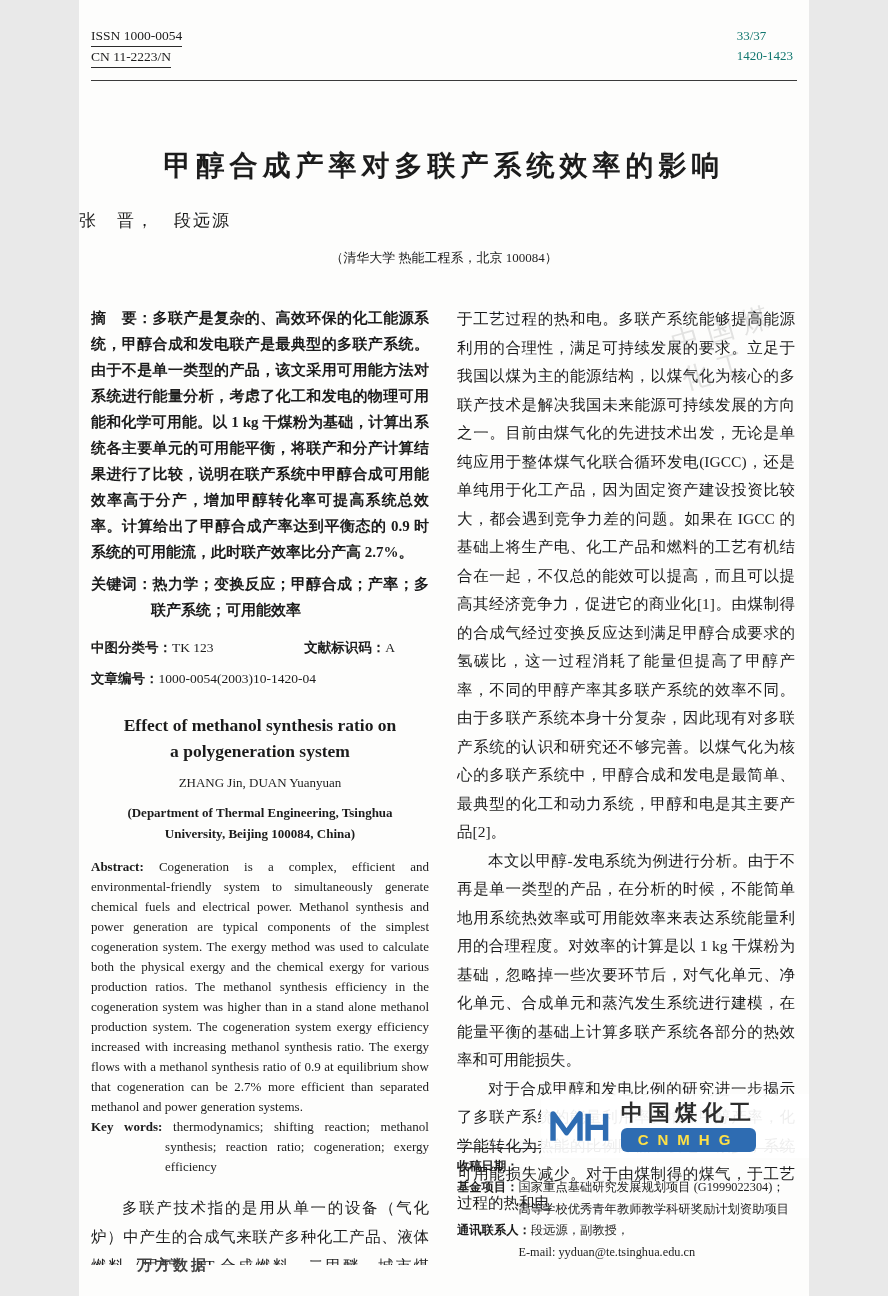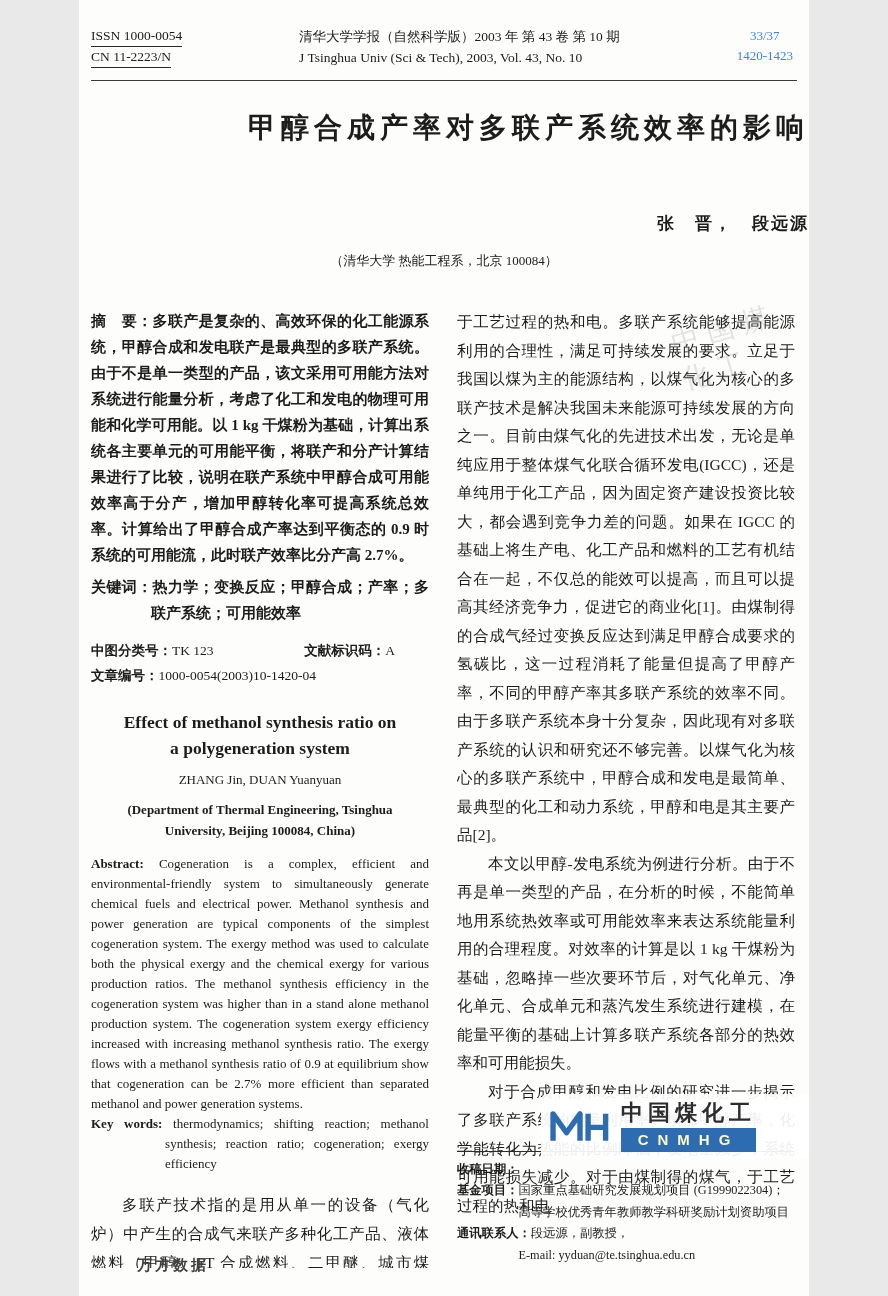--- a/index.html
+++ b/index.html
@@ -82,10 +82,6 @@
       <div><span class="u">ISSN 1000-0054</span></div>
       <div><span class="u">CN 11-2223/N</span></div>
     </div>
-    <div class="hdr-center">
-      <div>清华大学学报（自然科学版）2003 年 第 43 卷 第 10 期</div>
-      <div>J Tsinghua Univ (Sci &amp; Tech), 2003, Vol. 43, No. 10</div>
-    </div>
     <div class="hdr-right">
       <div>33/37</div>
       <div>1420-1423</div>

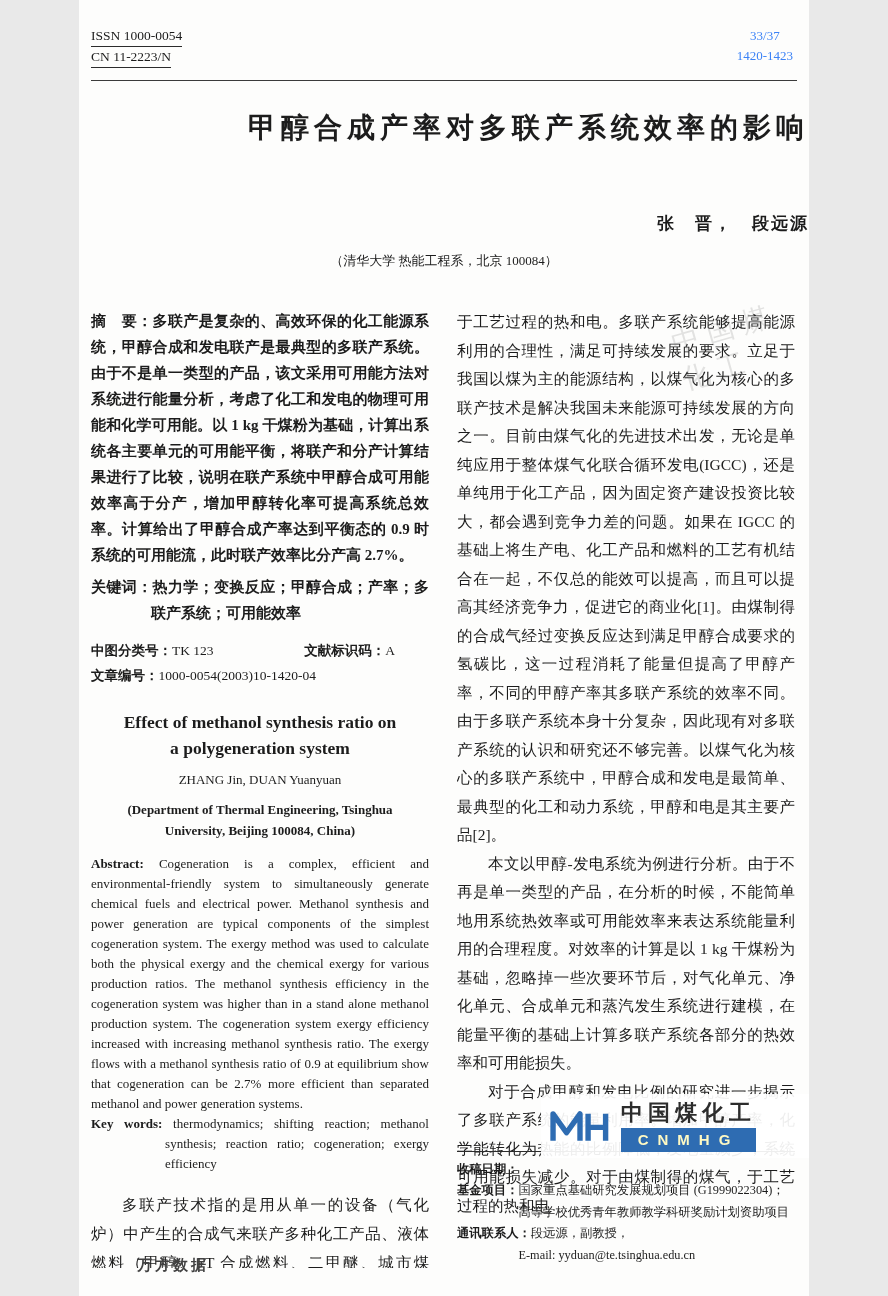--- a/index.html
+++ b/index.html
@@ -14,7 +14,7 @@
   .hdr-left { font-size:13.5px; line-height:20px; }
   .hdr-left .u { display:inline-block; border-bottom:1px solid #2b2b2b; }
   .hdr-center { font-size:13.5px; line-height:21px; text-align:left; }
-  .hdr-right { font-size:13px; line-height:20px; text-align:center; color:#3b82f6; }
+  .hdr-right { font-size:13px; line-height:20px; text-align:left; color:#0f766e; }
   .rule { margin:12px 12px 0 12px; border-top:1.6px solid #3b3b3b; }
 
   

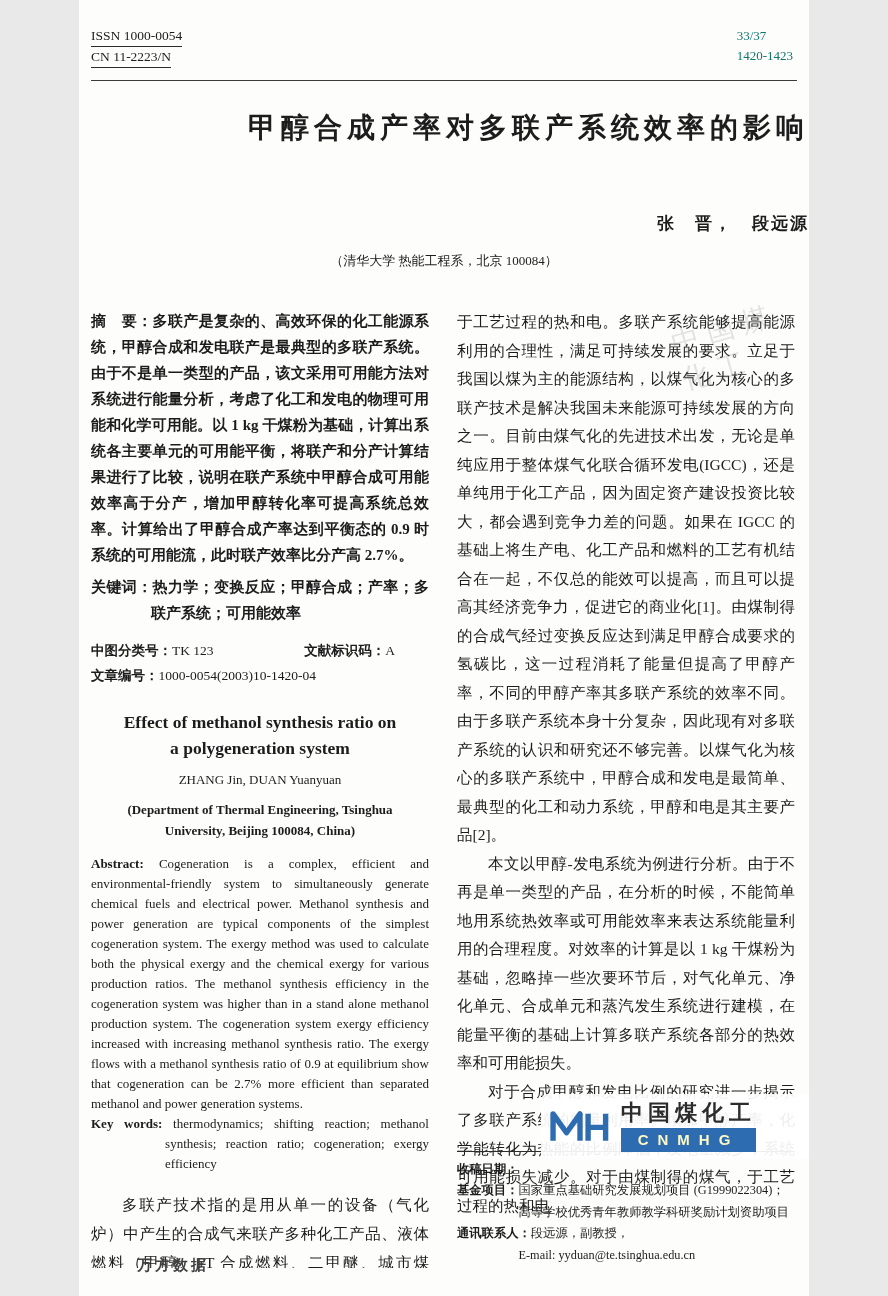--- a/index.html
+++ b/index.html
@@ -18,7 +18,7 @@
   .rule { margin:12px 12px 0 12px; border-top:1.6px solid #3b3b3b; }
 
   
-  .title-cn { margin-top:28px; text-align:right; font-family:"Liberation Sans","DejaVu Sans",sans-serif;
+  .title-cn { margin-top:66px; text-align:center; font-family:"Liberation Sans","DejaVu Sans",sans-serif;
               font-size:28px; font-weight:700; letter-spacing:5px; }
   .authors-cn { margin-top:65px; text-align:right; font-size:17px; letter-spacing:2px;font-weight:bold; }
   .affil-cn { margin-top:17px; text-align:center; font-size:13px; }

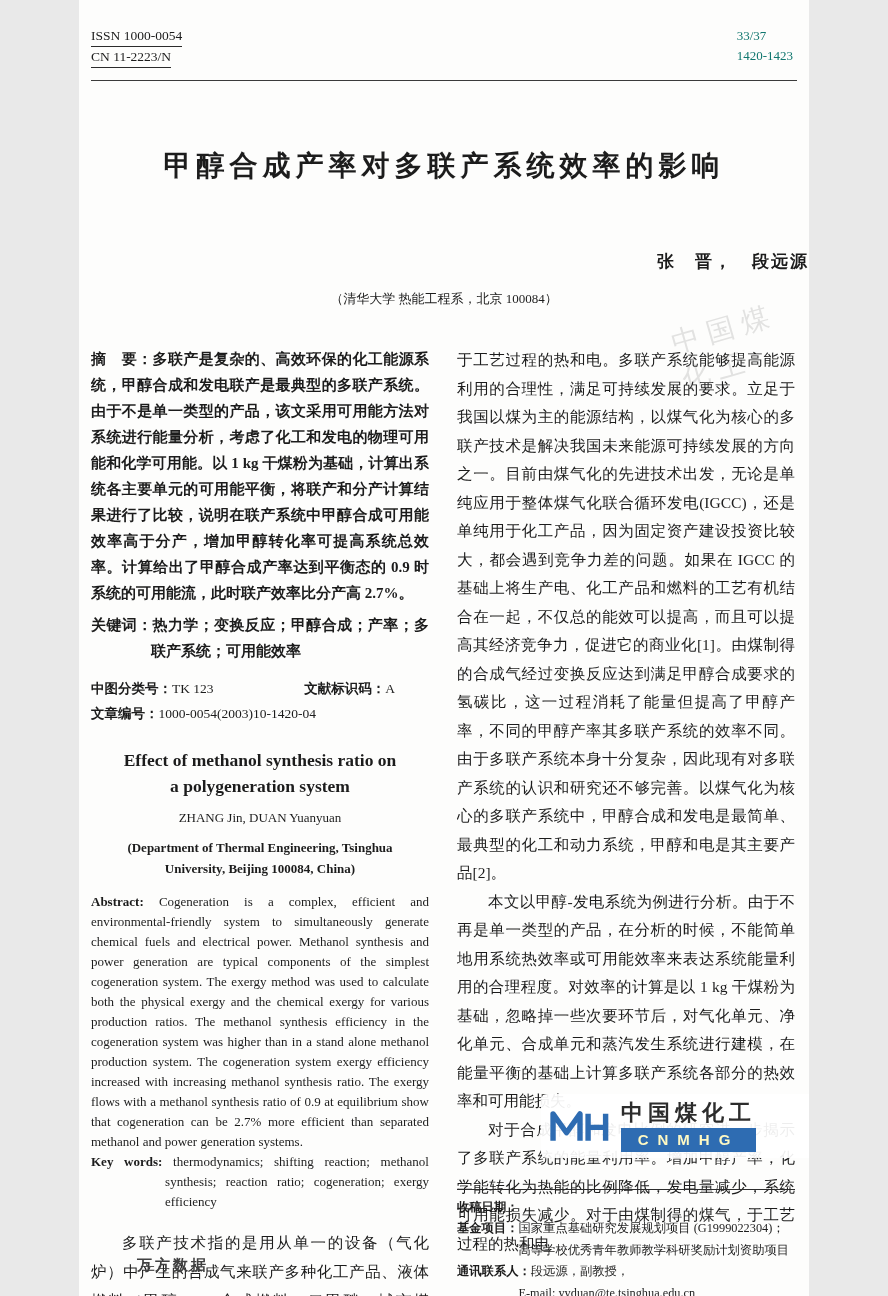--- a/index.html
+++ b/index.html
@@ -20,7 +20,7 @@
   
   .title-cn { margin-top:66px; text-align:center; font-family:"Liberation Sans","DejaVu Sans",sans-serif;
               font-size:28px; font-weight:700; letter-spacing:5px; }
-  .authors-cn { margin-top:65px; text-align:right; font-size:17px; letter-spacing:2px;font-weight:bold; }
+  .authors-cn { margin-top:24px; text-align:left; font-size:17px; letter-spacing:2px; }
   .affil-cn { margin-top:17px; text-align:center; font-size:13px; }
 
   

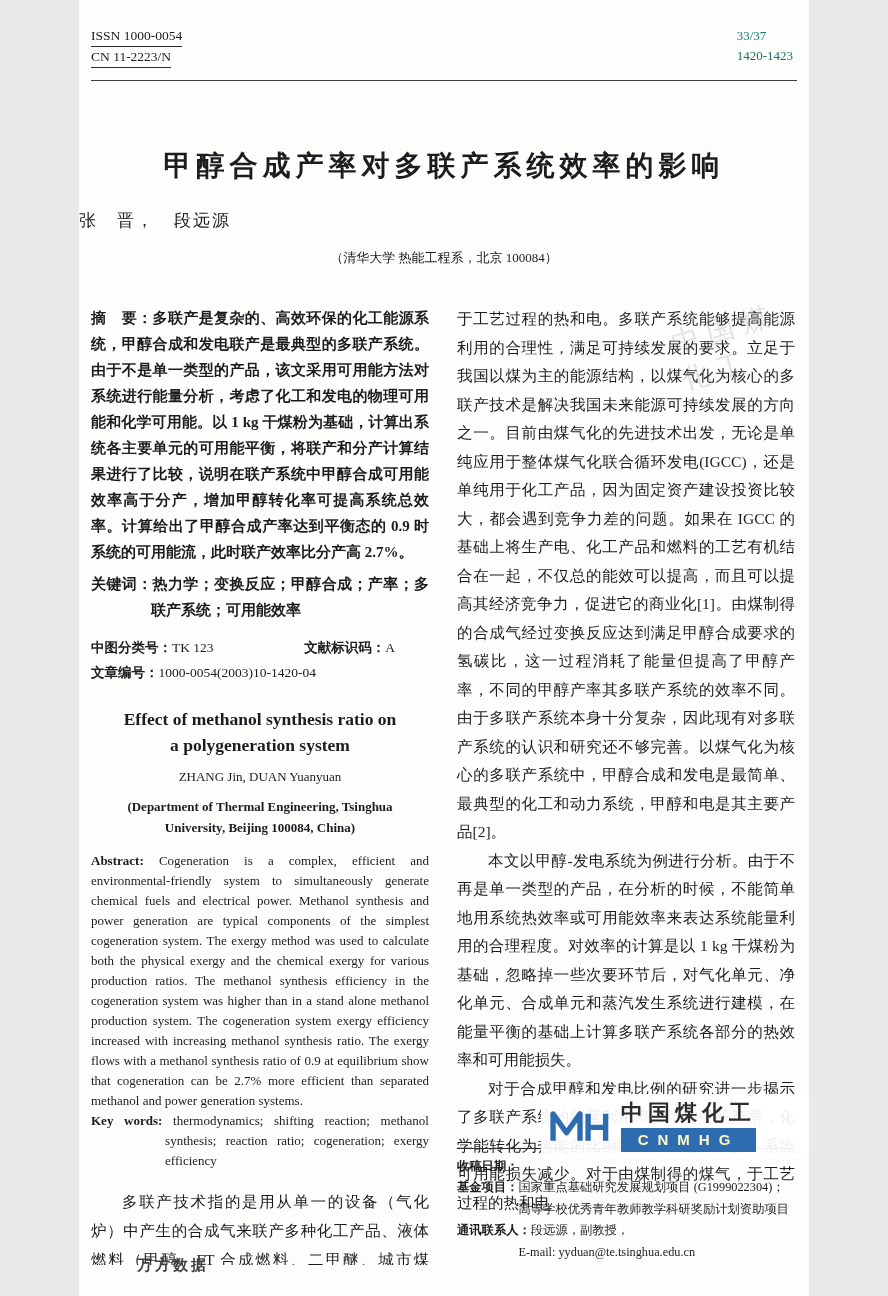--- a/index.html
+++ b/index.html
@@ -35,7 +35,7 @@
             padding-left:4em; text-indent:-4em; }
   .clc-row { margin-top:16px; font-size:13.5px; display:flex; justify-content:space-between;
              padding-right:34px; }
-  .art-id { margin-top:7px; font-size:13.5px; }
+  .art-id { margin-top:13px; font-size:13.5px; }
 
   .title-en { margin-top:24px; font-size:17.5px; font-weight:700; text-align:center;
               line-height:26px; padding:0 32px; }

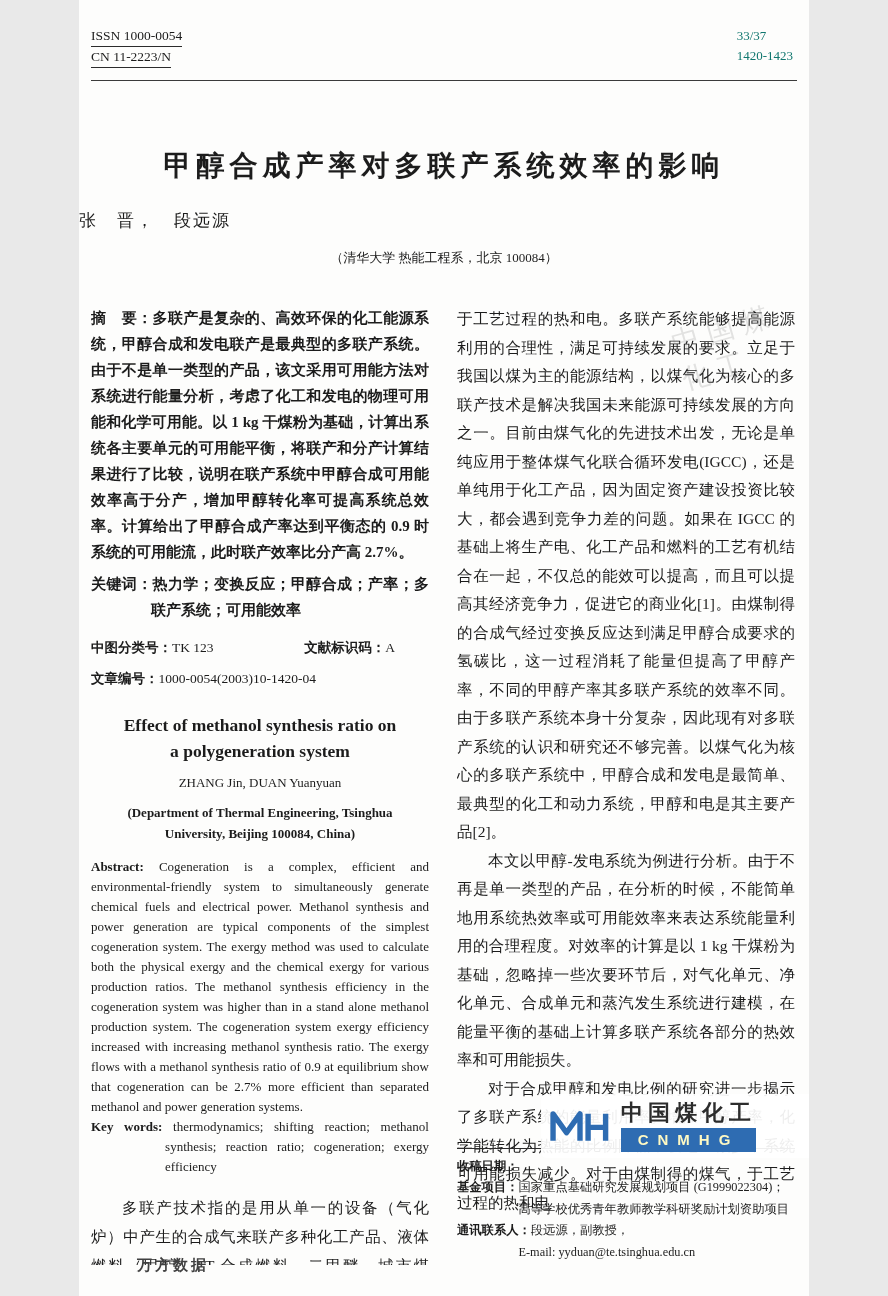--- a/index.html
+++ b/index.html
@@ -61,9 +61,9 @@
   .logo-mark { flex:0 0 auto; }
   .logo-cn { font-family:"Liberation Sans","DejaVu Sans",sans-serif; font-size:22px;
              font-weight:600; letter-spacing:5px; color:#2c2c2c; line-height:26px; }
-  .logo-en { background:#2e6cb2; color:#fef9c3; font-family:"Liberation Sans",sans-serif;
+  .logo-en { background:#2e6cb2; color:#fde047; font-family:"Liberation Sans",sans-serif;
              font-size:15px; font-weight:700; letter-spacing:9px; padding:1px 12px;
-             border-radius:0; margin-top:2px; text-align:center; line-height:22px; }
+             border-radius:6px; margin-top:2px; text-align:center; line-height:22px; }
 
   
   .wm-diag { position:absolute; top:306px; left:596px; font-size:28px; letter-spacing:8px;

